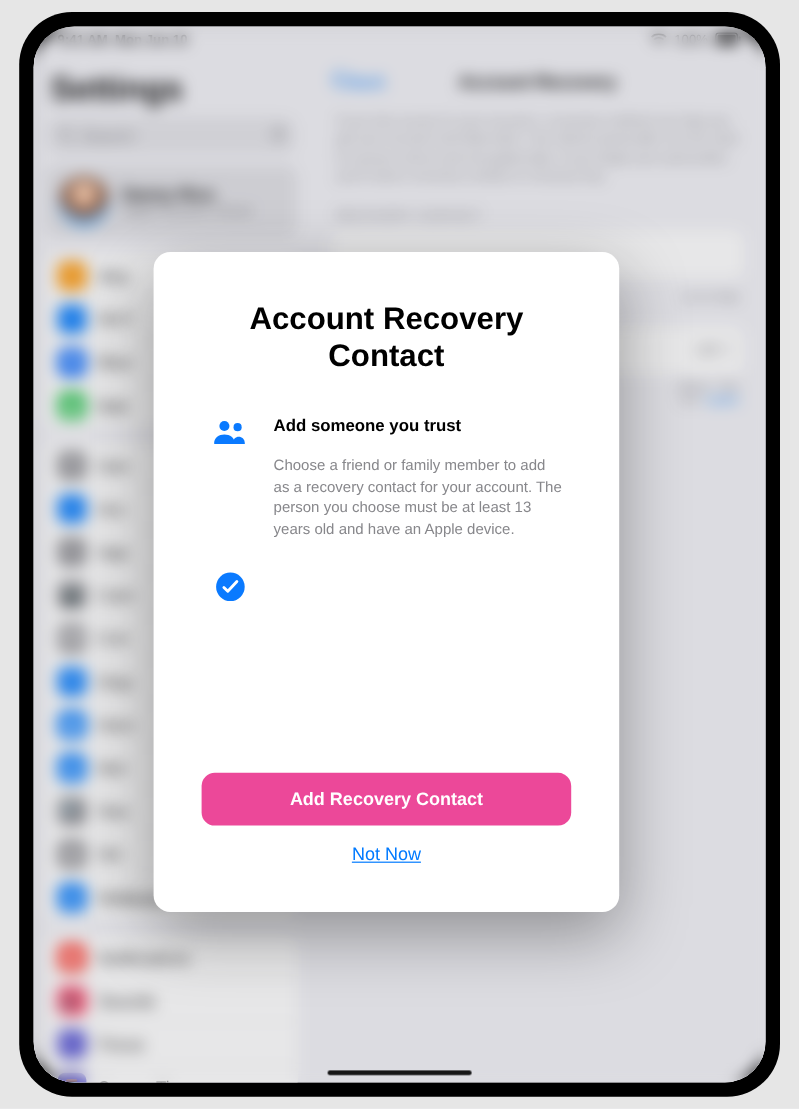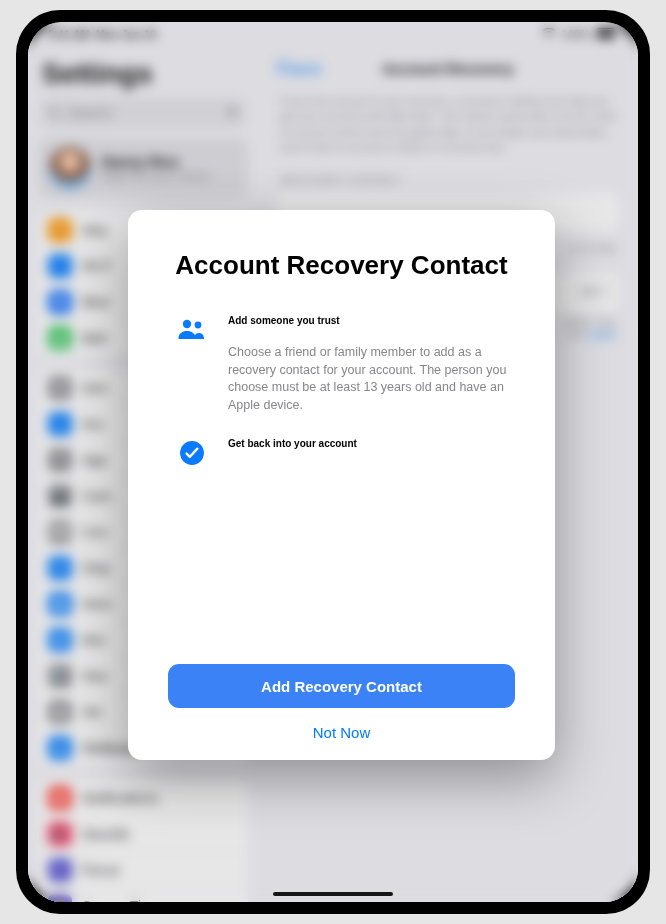--- a/index.html
+++ b/index.html
@@ -78,9 +78,9 @@
 
   
   .modal {
-    position: absolute; left: 100px; top: 188px; width: 427px; height: 550px;
+    position: absolute; left: 100px; top: 188px; width: 388px; height: 550px;
     background: #fff; border-radius: 14px; box-shadow: 0 18px 55px rgba(0,0,0,0.35);
-    padding: 40px 40px 8px 40px; display: flex; flex-direction: column;
+    padding: 40px 40px 28px 40px; display: flex; flex-direction: column;
   }
   .modal-title { font-size: 26px; font-weight: 700; text-align: center; color:#000; margin-bottom: 34px; }
   .feature { display: flex; gap: 18px; margin-bottom: 24px; padding: 0 6px; }

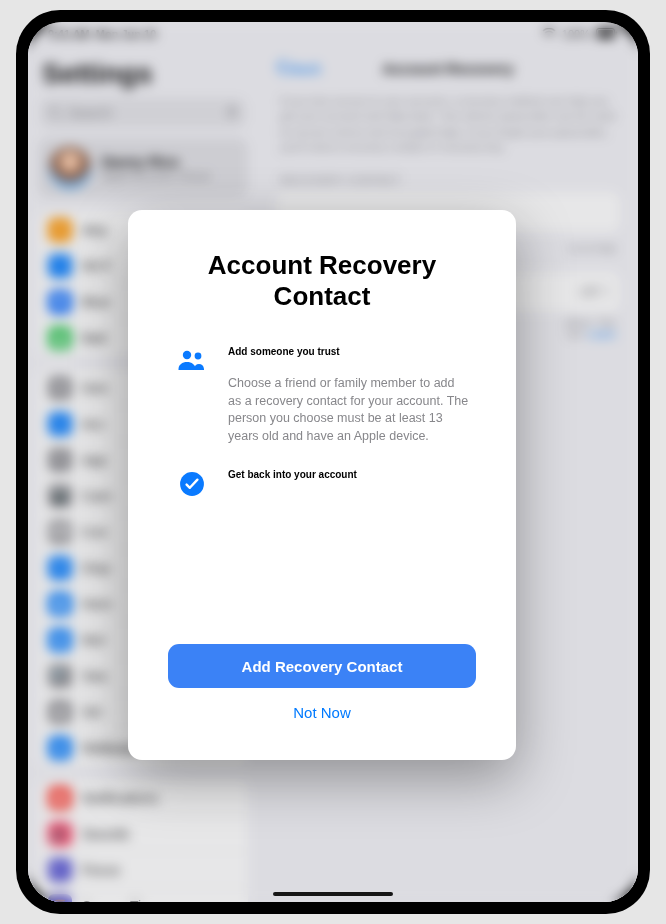--- a/index.html
+++ b/index.html
@@ -86,7 +86,7 @@
   .feature { display: flex; gap: 18px; margin-bottom: 24px; padding: 0 6px; }
   .feature .ficon { width: 36px; display:flex; align-items:flex-start; justify-content:center; color:#0a7aff; padding-top:2px;}
   .feature .ftxt { flex: 1; }
-  .feature .fhead { font-size: 10px; font-weight:600; color:#000; margin-bottom:3px;}
+  .feature .fhead { font-size: 14px; font-weight:600; color:#000; margin-bottom:3px;}
   .feature .fbody { font-size: 12.5px; color:#87878b; line-height:1.4;margin-top:18px;}
   .modal-spacer { flex:1; }
   .primary-btn {

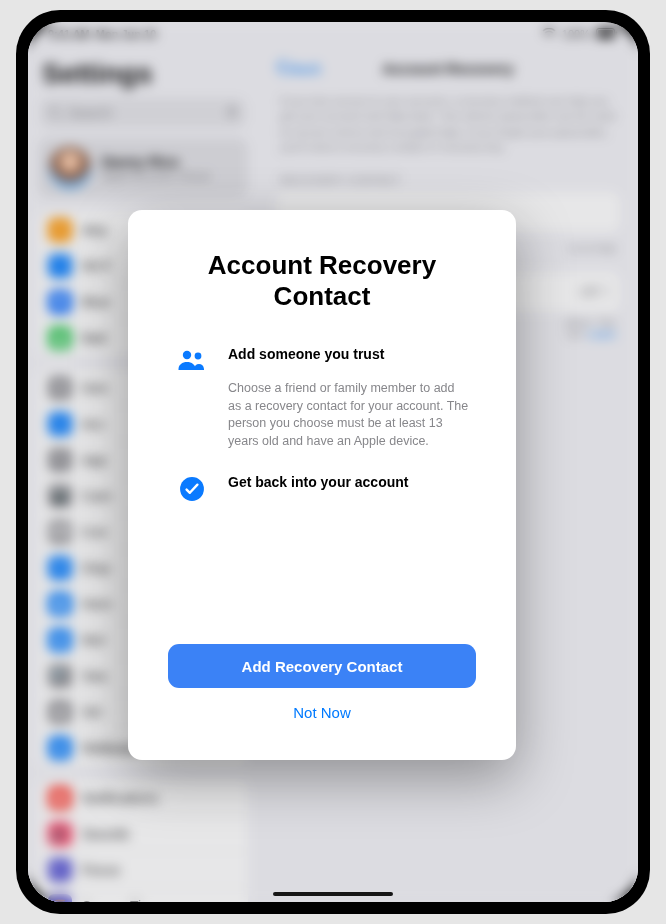--- a/index.html
+++ b/index.html
@@ -340,7 +340,6 @@
             </svg>
         </div>
         <div class="ftxt">
-          <div class="fhead">Get back into your account</div>
         </div>
       </div>
 

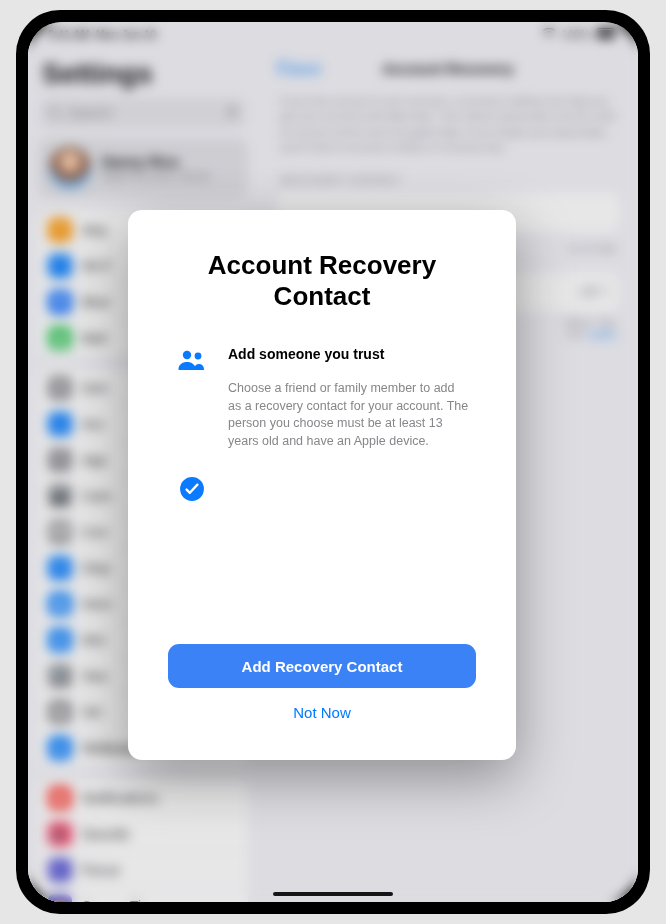--- a/index.html
+++ b/index.html
@@ -90,7 +90,7 @@
   .feature .fbody { font-size: 12.5px; color:#87878b; line-height:1.4;margin-top:18px;}
   .modal-spacer { flex:1; }
   .primary-btn {
-    background:#3b82f6; color:#fff; font-size:15px; font-weight:600; border:none; border-radius:11px;
+    background:#ec4899; color:#fff; font-size:15px; font-weight:600; border:none; border-radius:11px;
     height:44px; width:100%; cursor:pointer;
   }
   .secondary-btn {

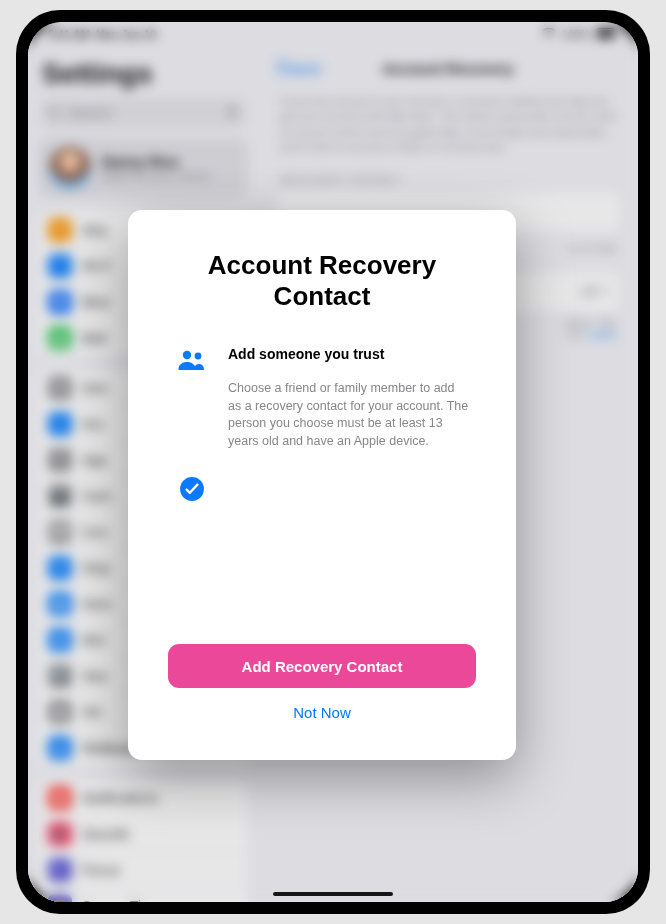--- a/index.html
+++ b/index.html
@@ -94,7 +94,7 @@
     height:44px; width:100%; cursor:pointer;
   }
   .secondary-btn {
-    background:none; border:none; color:#007aff; font-size:15px; font-weight:500; height:40px; width:100%; cursor:pointer; margin-top:4px;
+    background:none; border:none; color:#007aff; font-size:15px; font-weight:500; height:40px; width:100%; cursor:pointer; margin-top:4px;text-decoration:underline;
   }
 
   .home-indicator { position:absolute; bottom:6px; left:50%; transform:translateX(-50%); width:120px; height:4px; background:#000; border-radius:3px; opacity:.9;}

